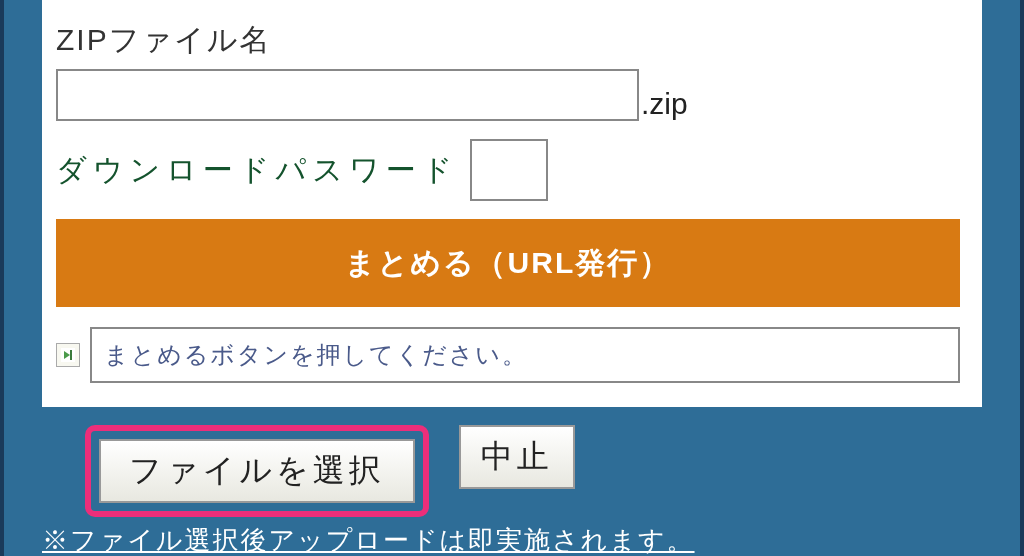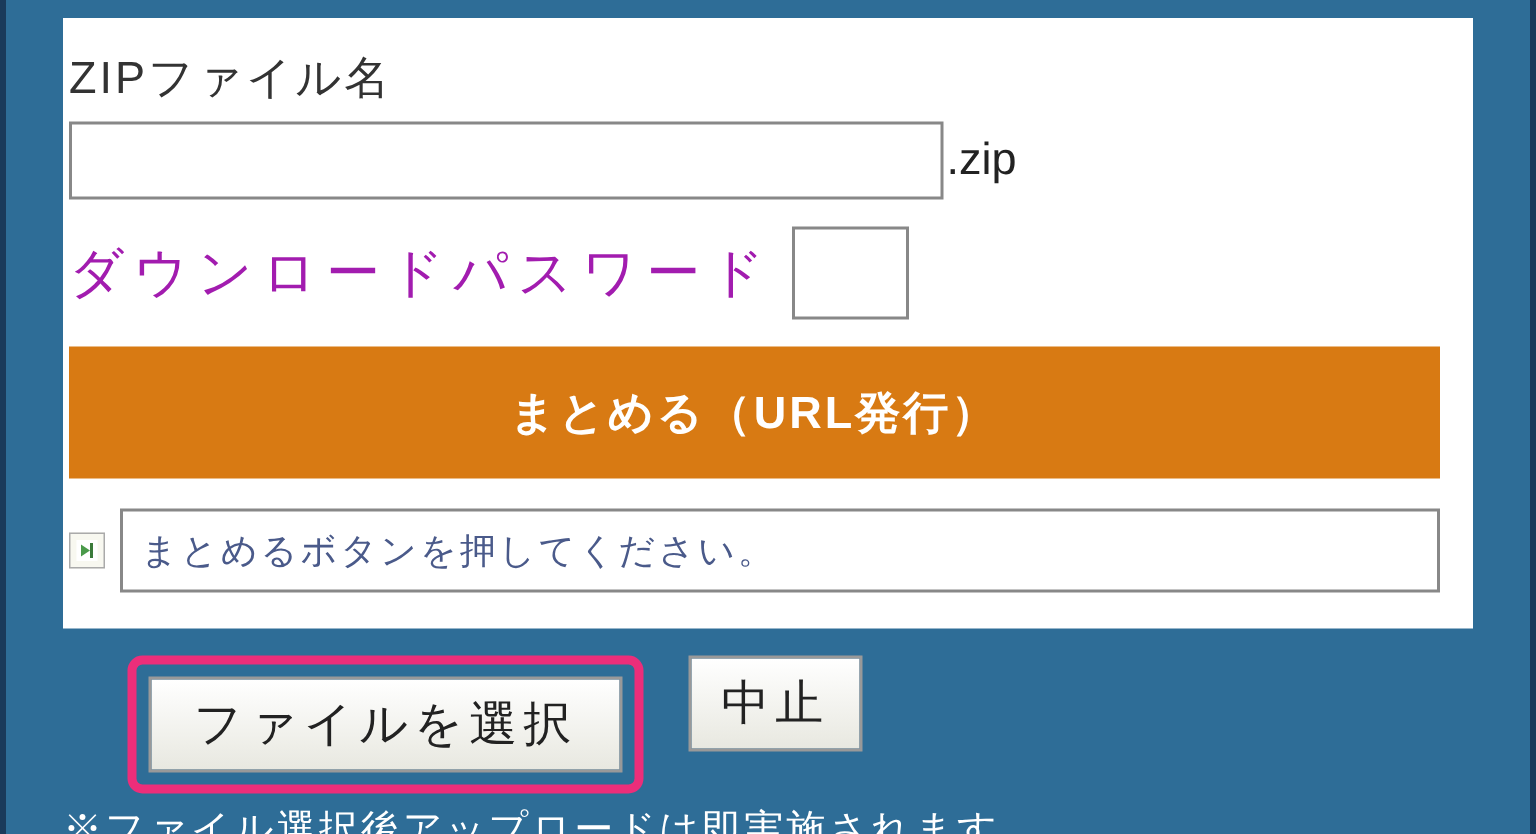--- a/index.html
+++ b/index.html
@@ -27,8 +27,8 @@
     }
     .white-panel {
       background: #ffffff;
-      margin: 12px 38px;
-      padding: 20px 22px 24px 4px;
+      margin: 0 38px;
+      padding: 20px 22px 24px 14px;
     }
     .form-row {
       margin-bottom: 18px;

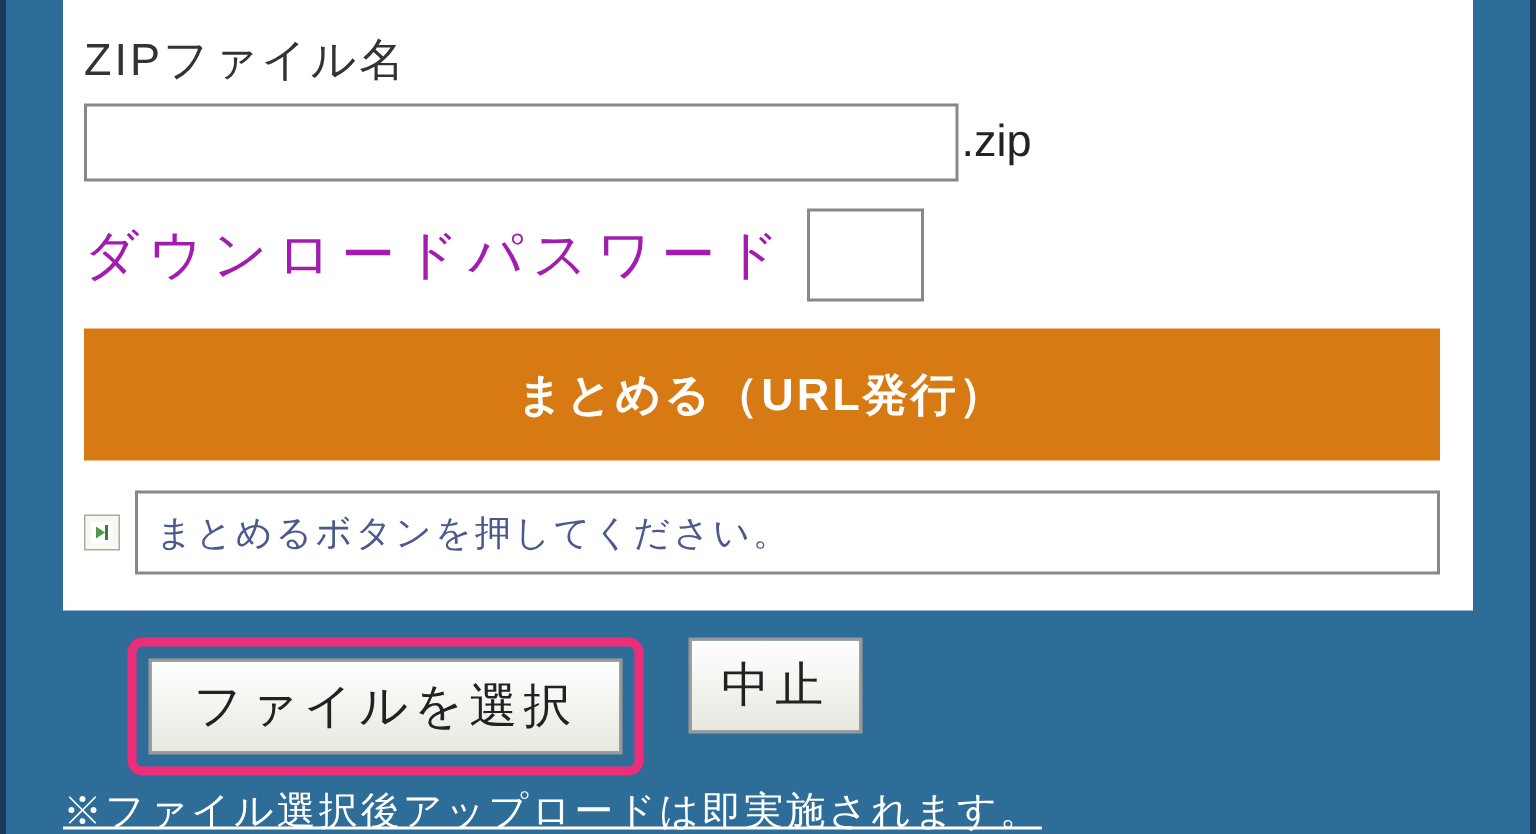--- a/index.html
+++ b/index.html
@@ -42,7 +42,7 @@
     }
     .zip-input-row {
       display: flex;
-      align-items: center;
+      align-items: flex-end;
     }
     .zip-input {
       width: 583px;

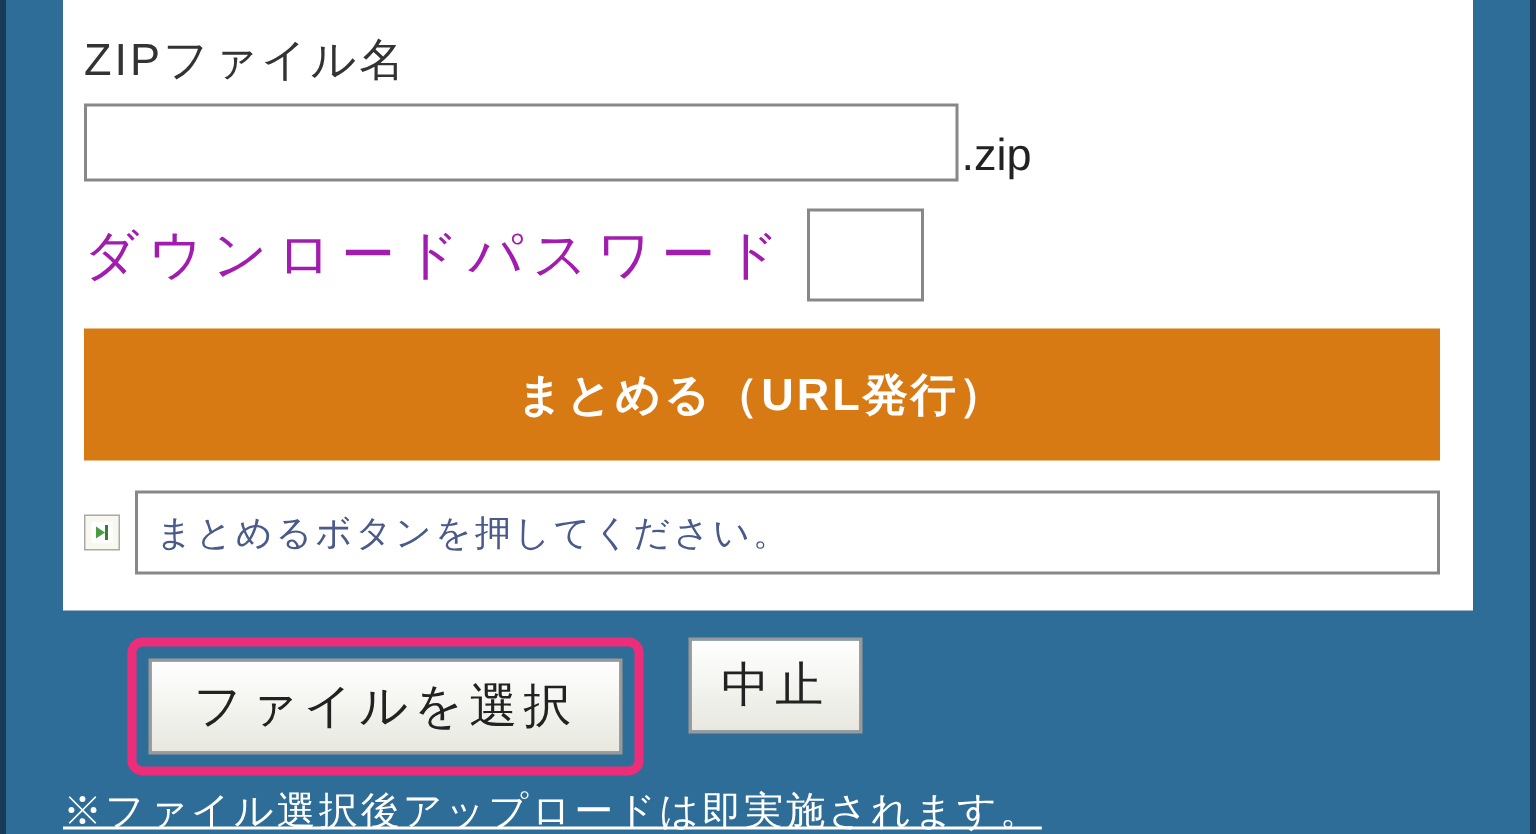--- a/index.html
+++ b/index.html
@@ -62,8 +62,8 @@
       margin-bottom: 18px;
     }
     .password-label {
-      font-size: 36px;
-      color: #a21caf;
+      font-size: 30px;
+      color: #14532d;
       letter-spacing: 6px;
       margin-right: 12px;
     }

